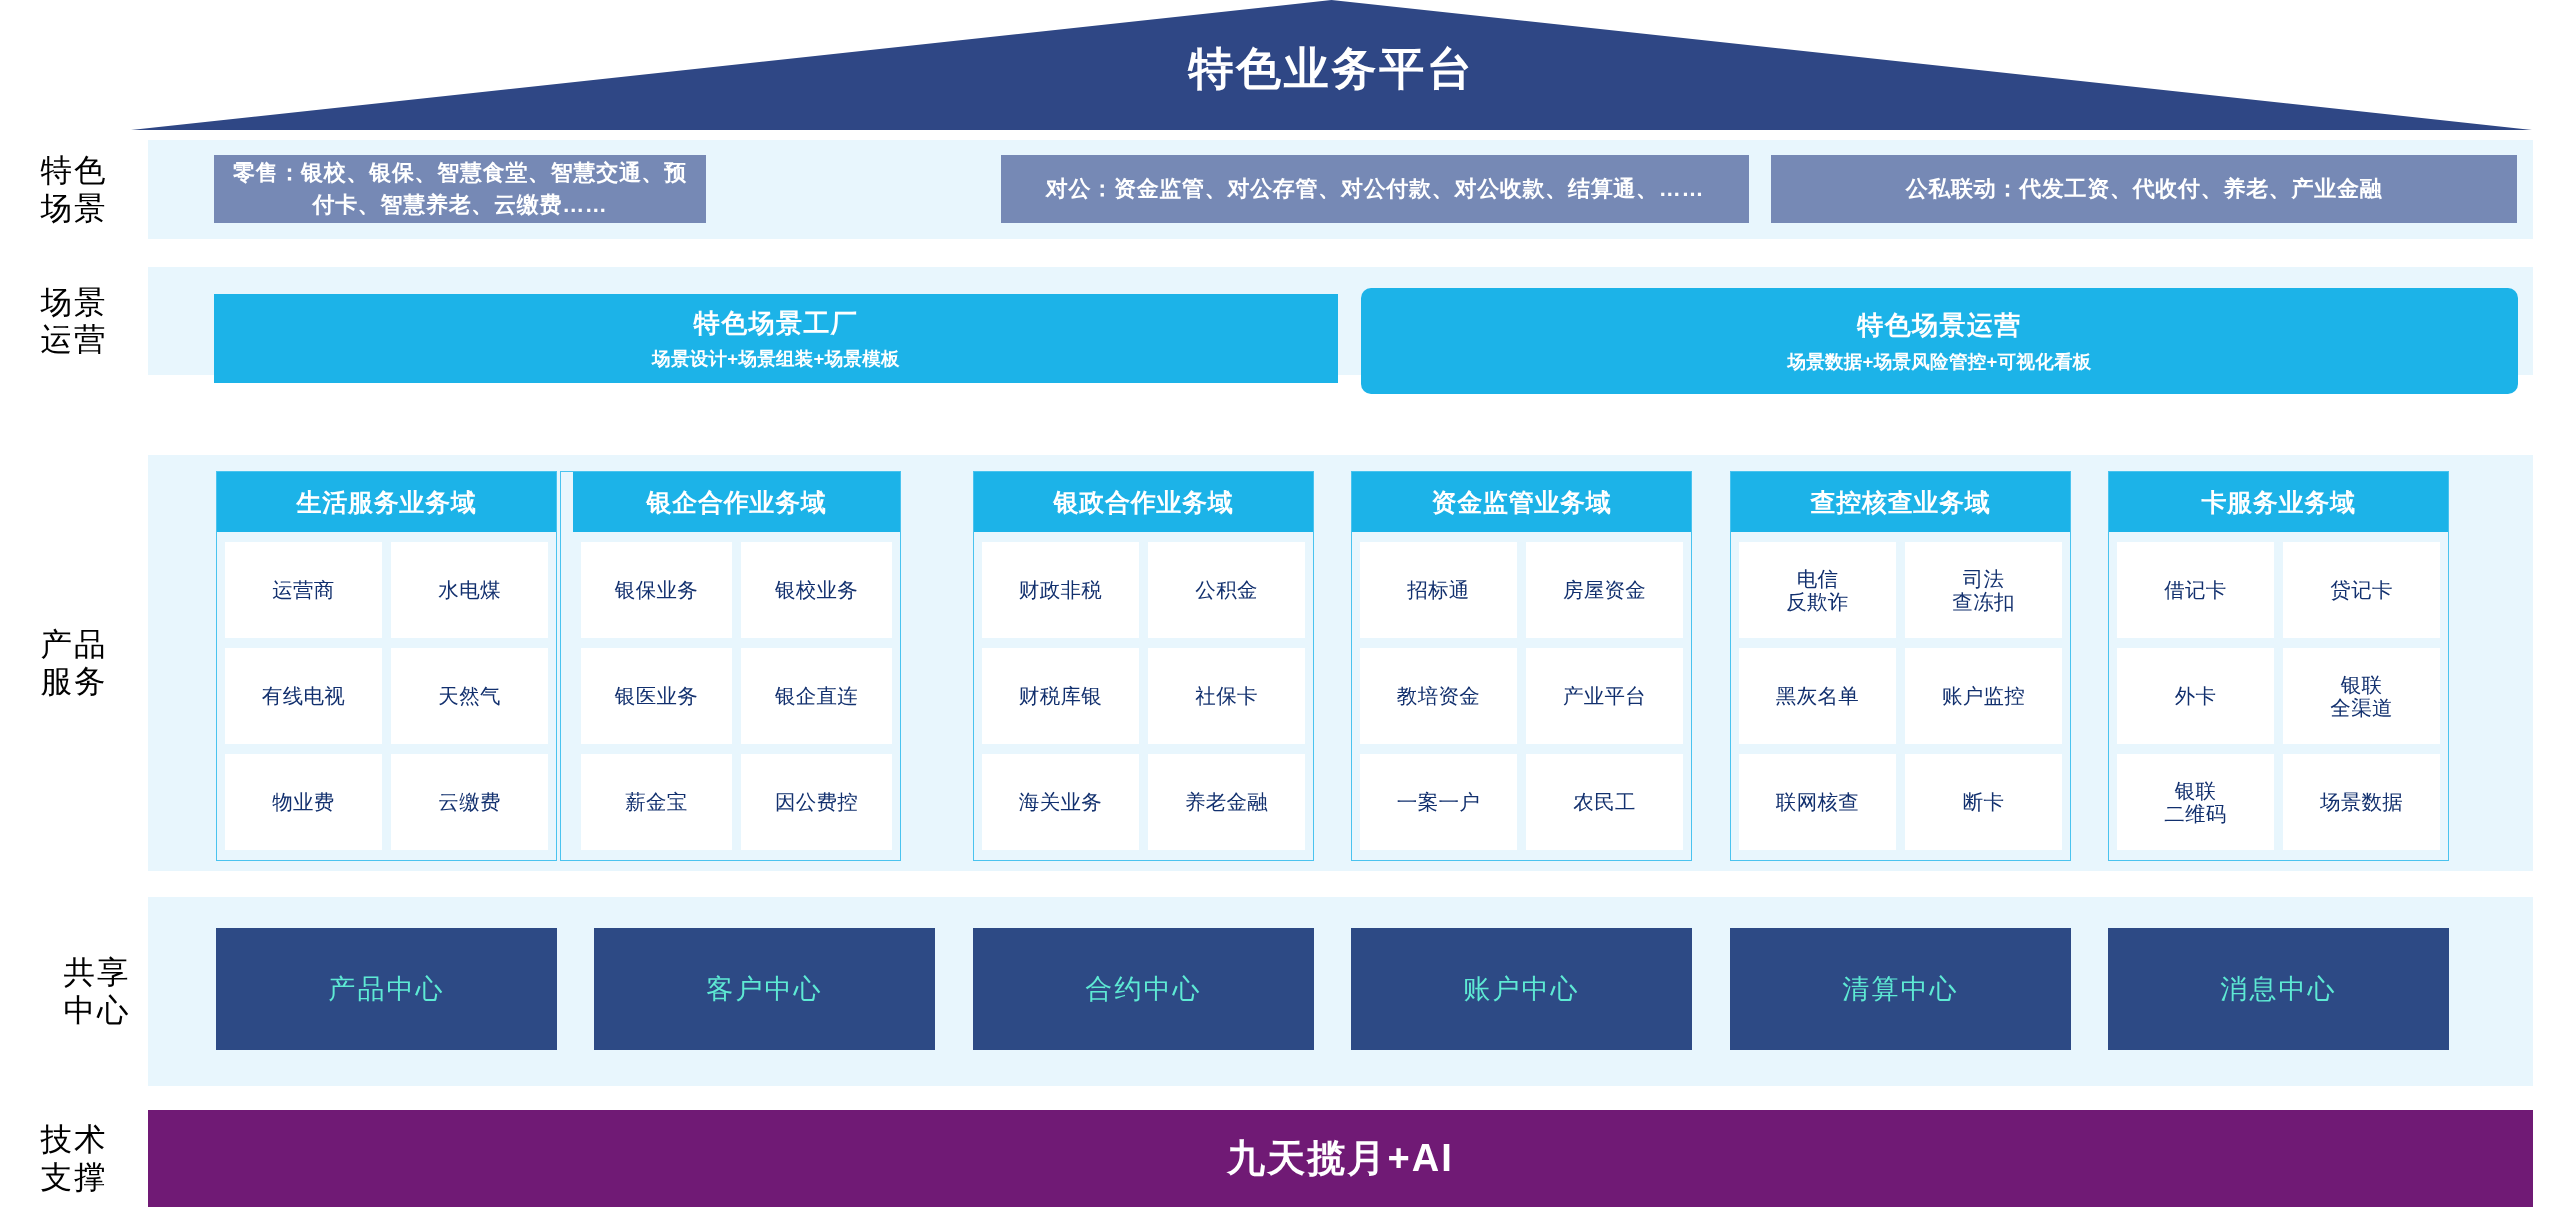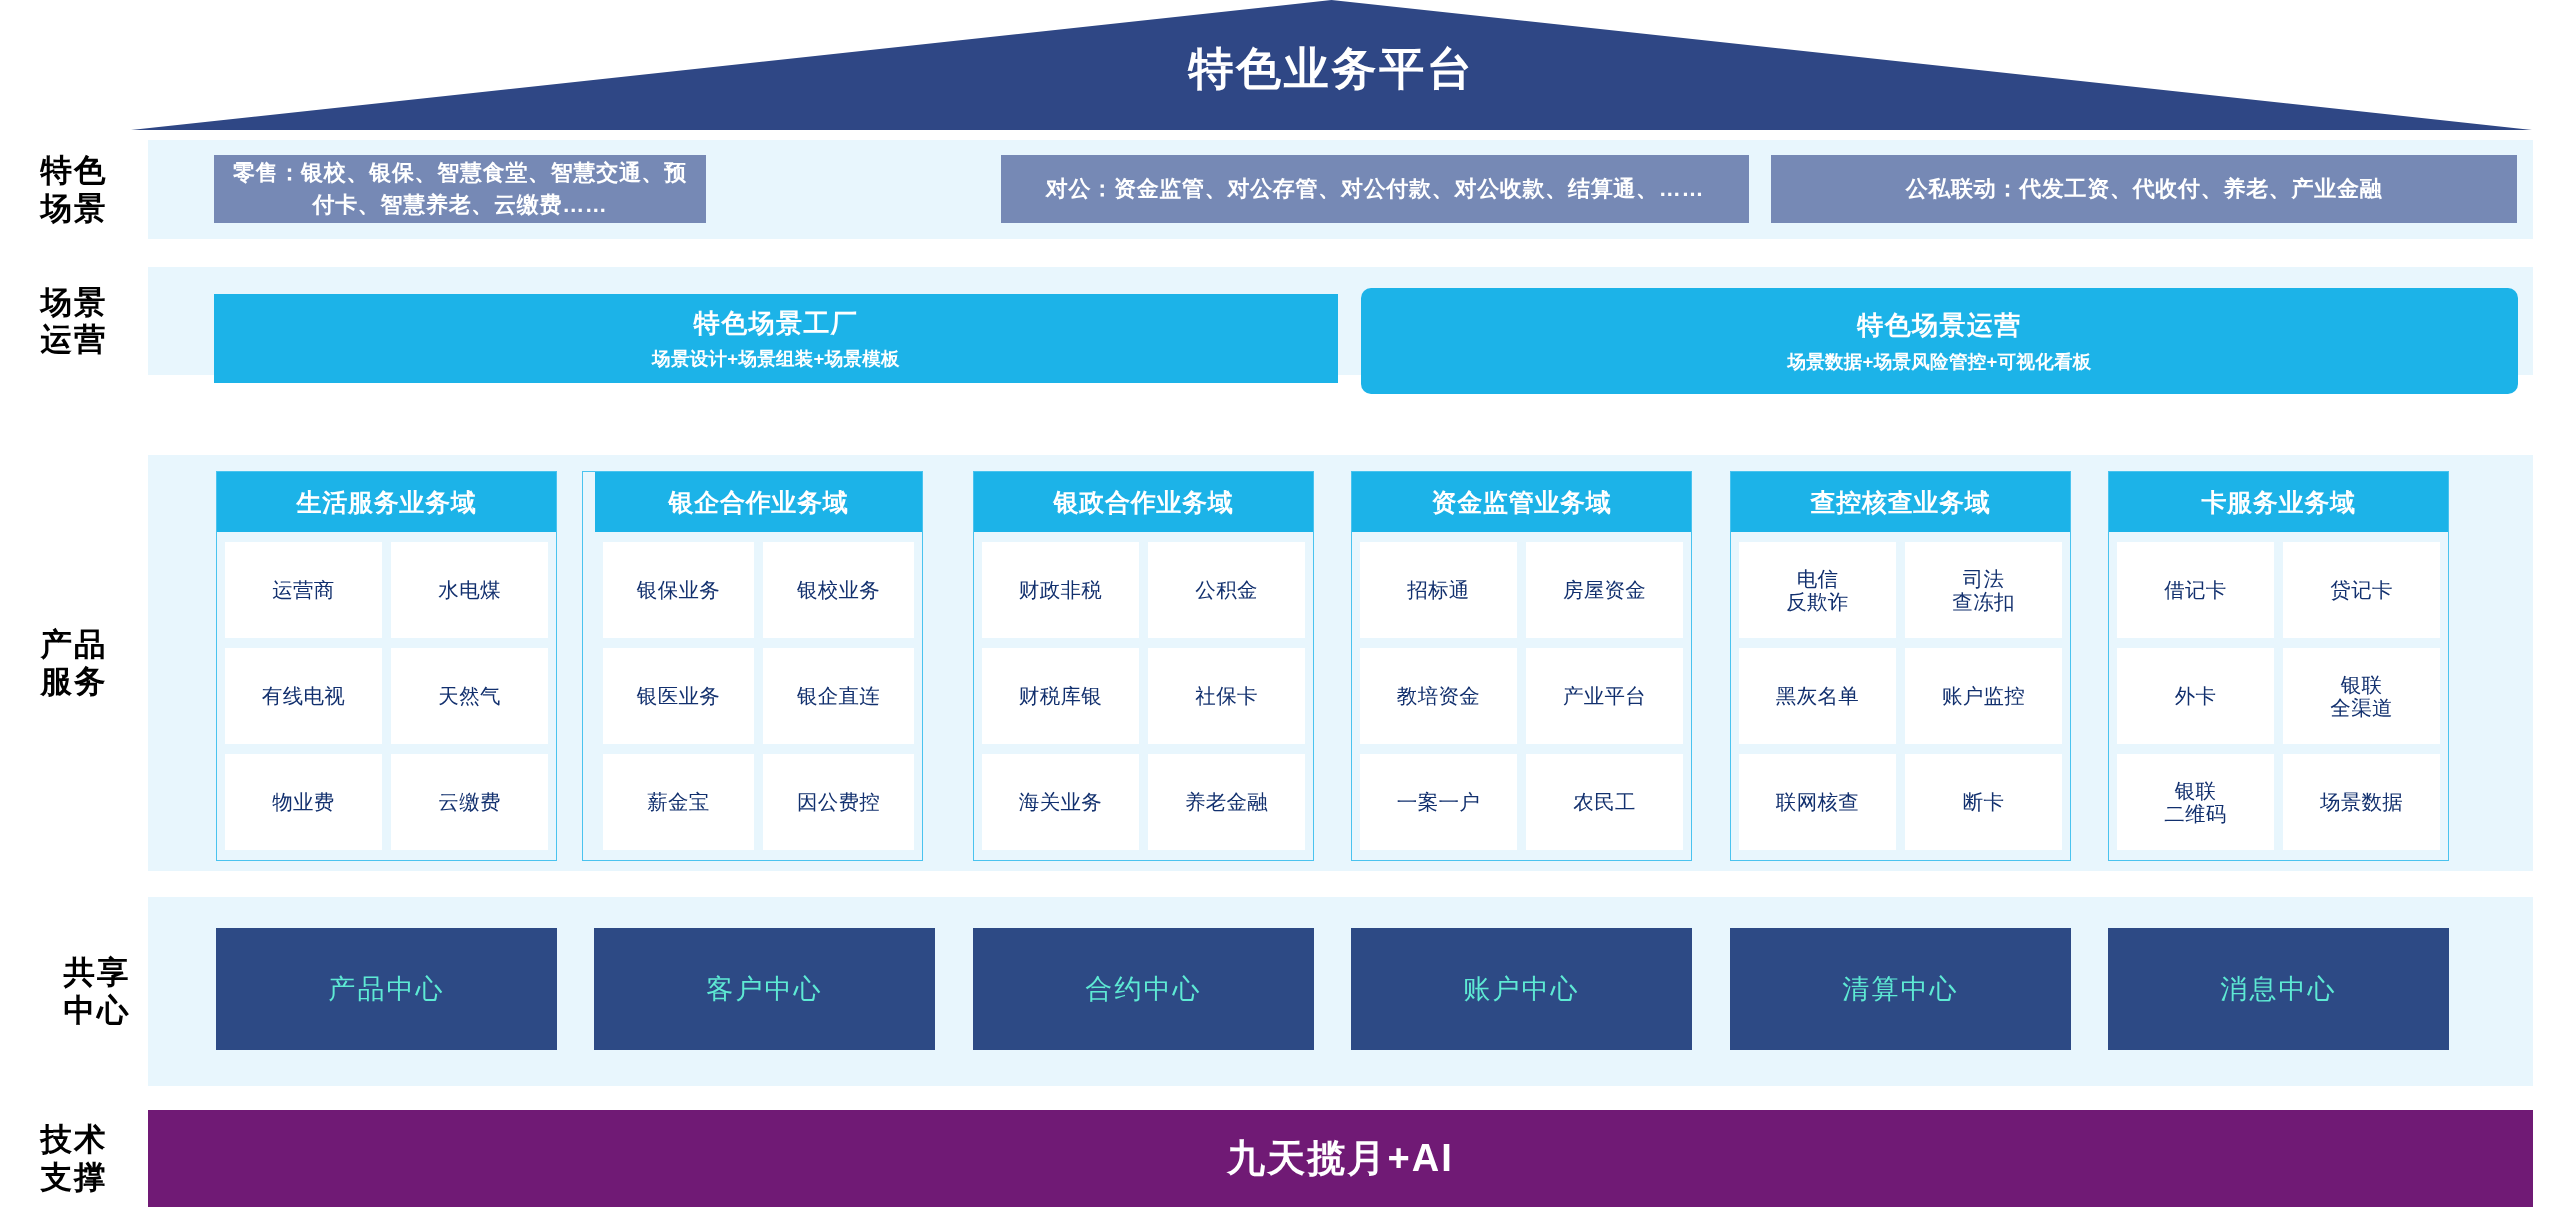--- a/index.html
+++ b/index.html
@@ -20,7 +20,7 @@
   .rowlabel { position:absolute; left:0; width:148px;
               display:flex; flex-direction:column; align-items:center;
               justify-content:center; color:#000000;
-              font-size:31.5px; font-weight:bold; line-height:1.18;
+              font-size:31.5px; font-weight:normal; line-height:1.18;
               letter-spacing:2.1px; }
   .rowlabel span { display:block; }
   .band { position:absolute; background:#e8f6fd; }

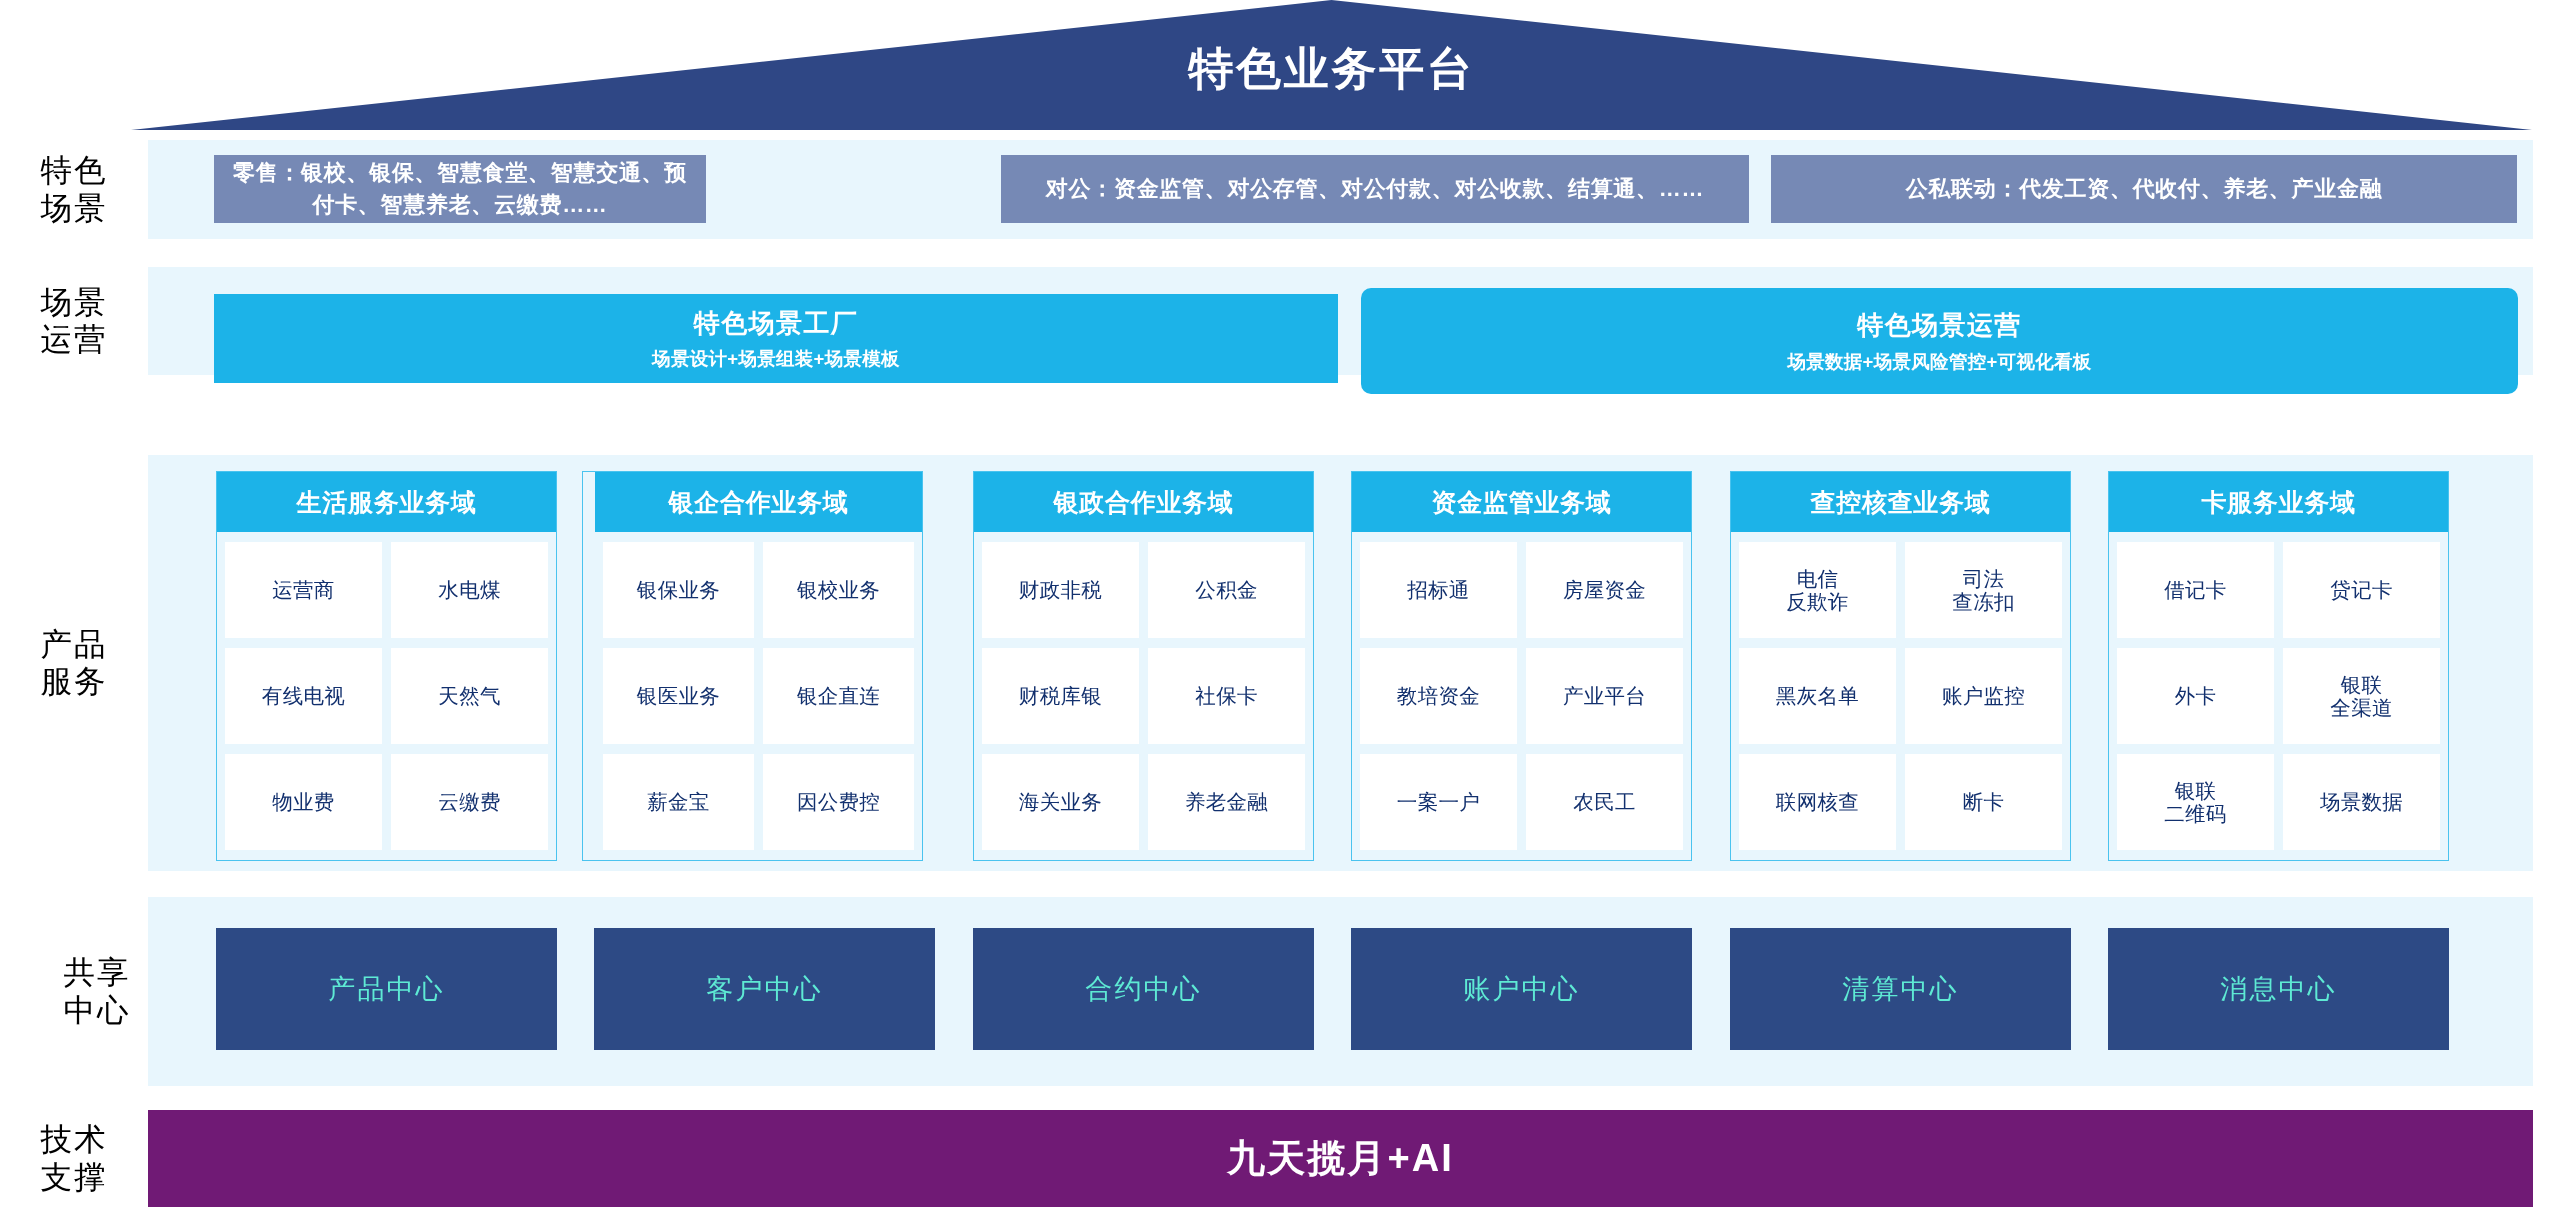--- a/index.html
+++ b/index.html
@@ -117,7 +117,7 @@
   </div>
 </div>
 
-<div class="prod-col" style="left:582px;padding-left:12px;">
+<div class="prod-col" style="left:560px;padding-left:12px;">
   <div class="prod-head">银企合作业务域</div>
   <div class="prod-body">
     <div class="tile">银保业务</div>

